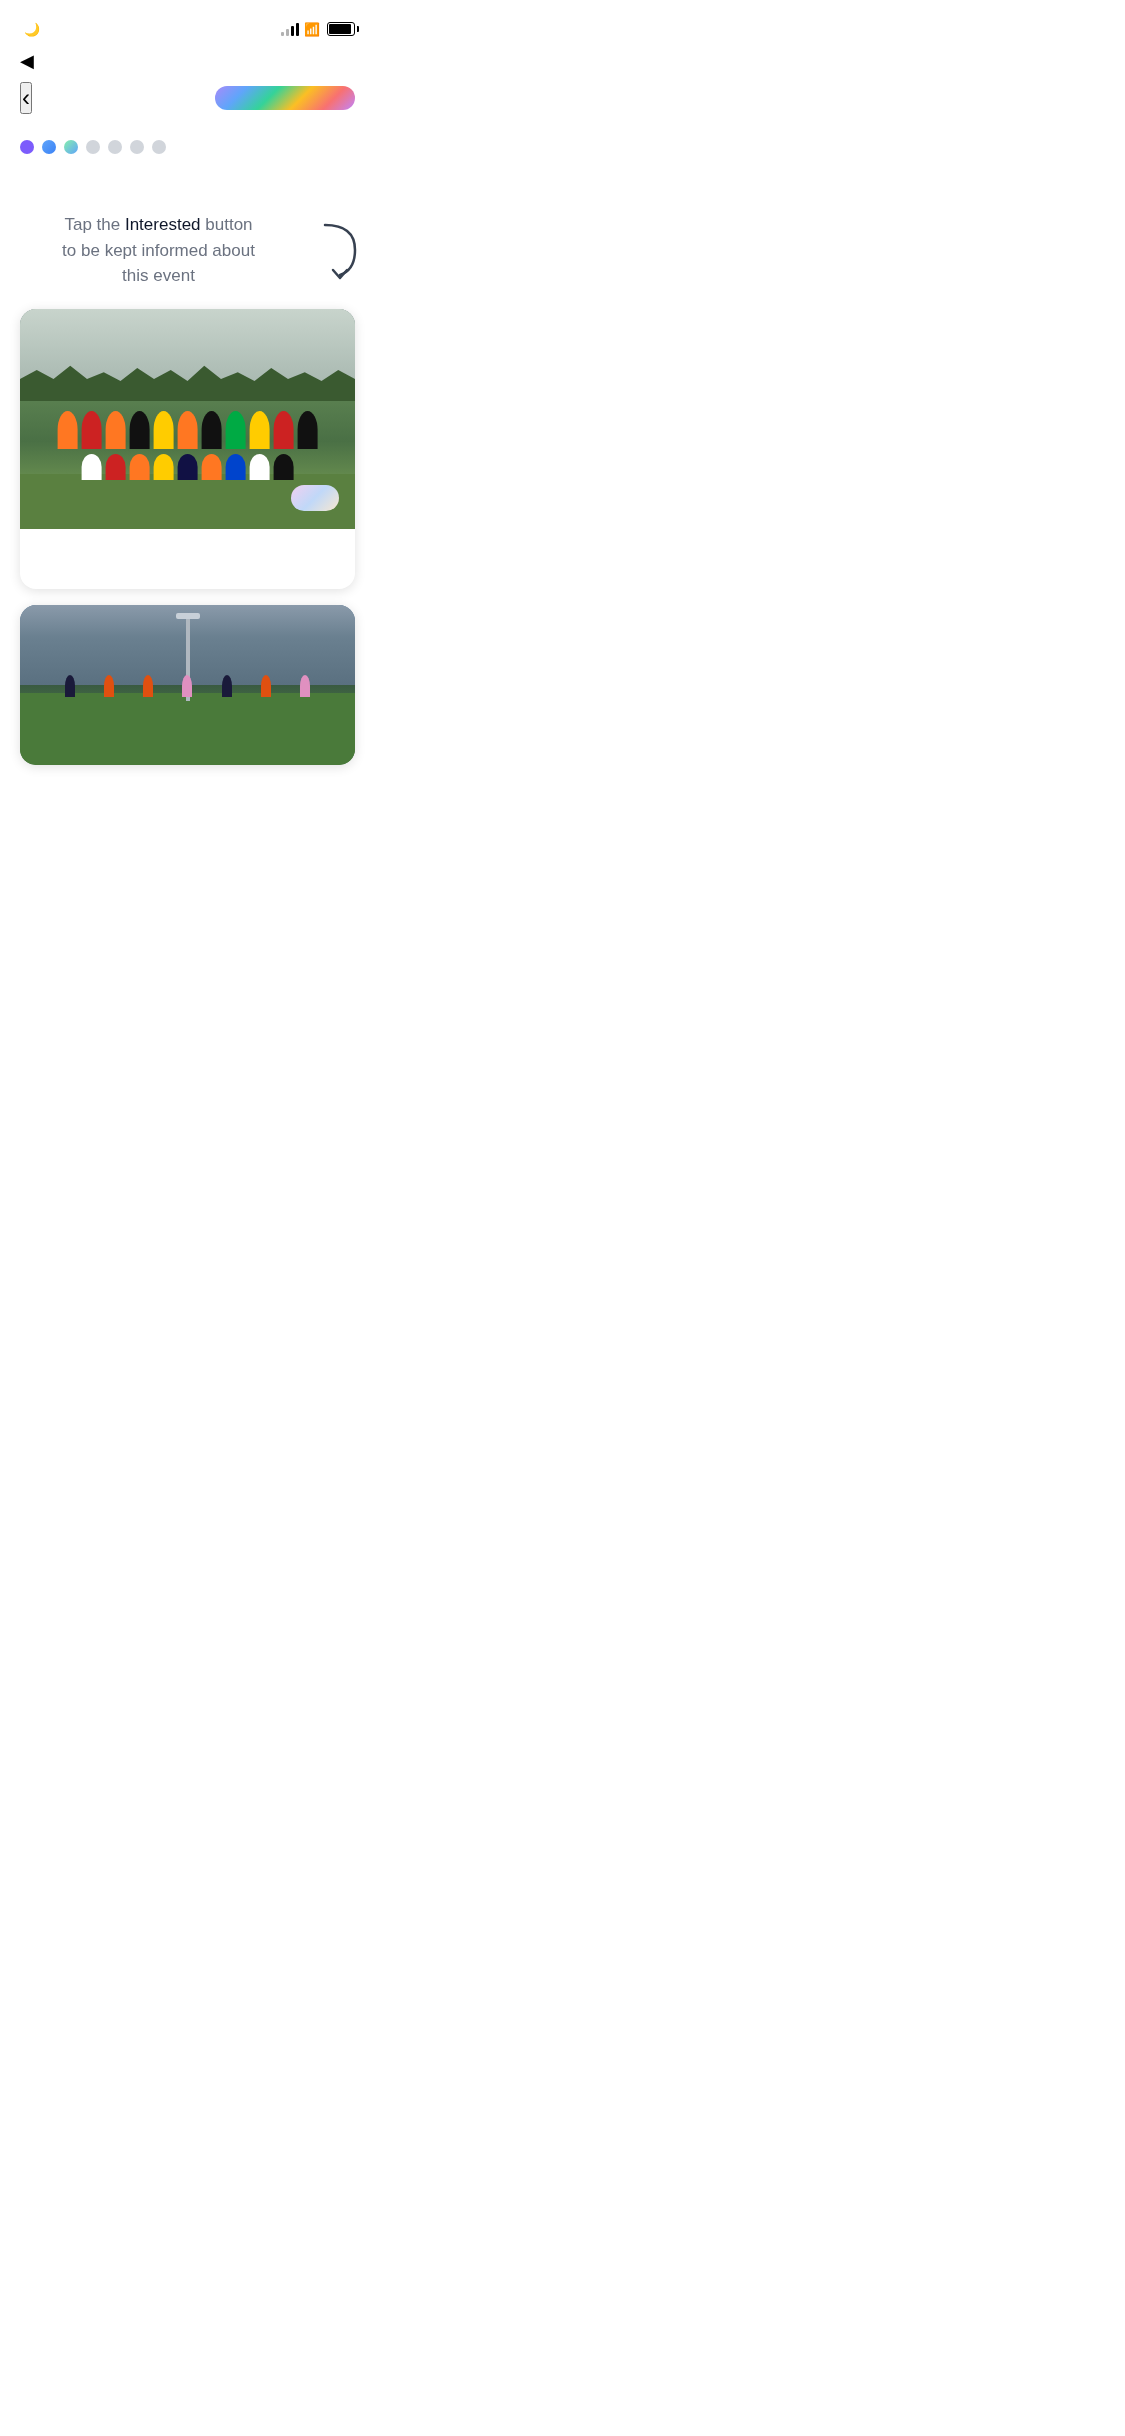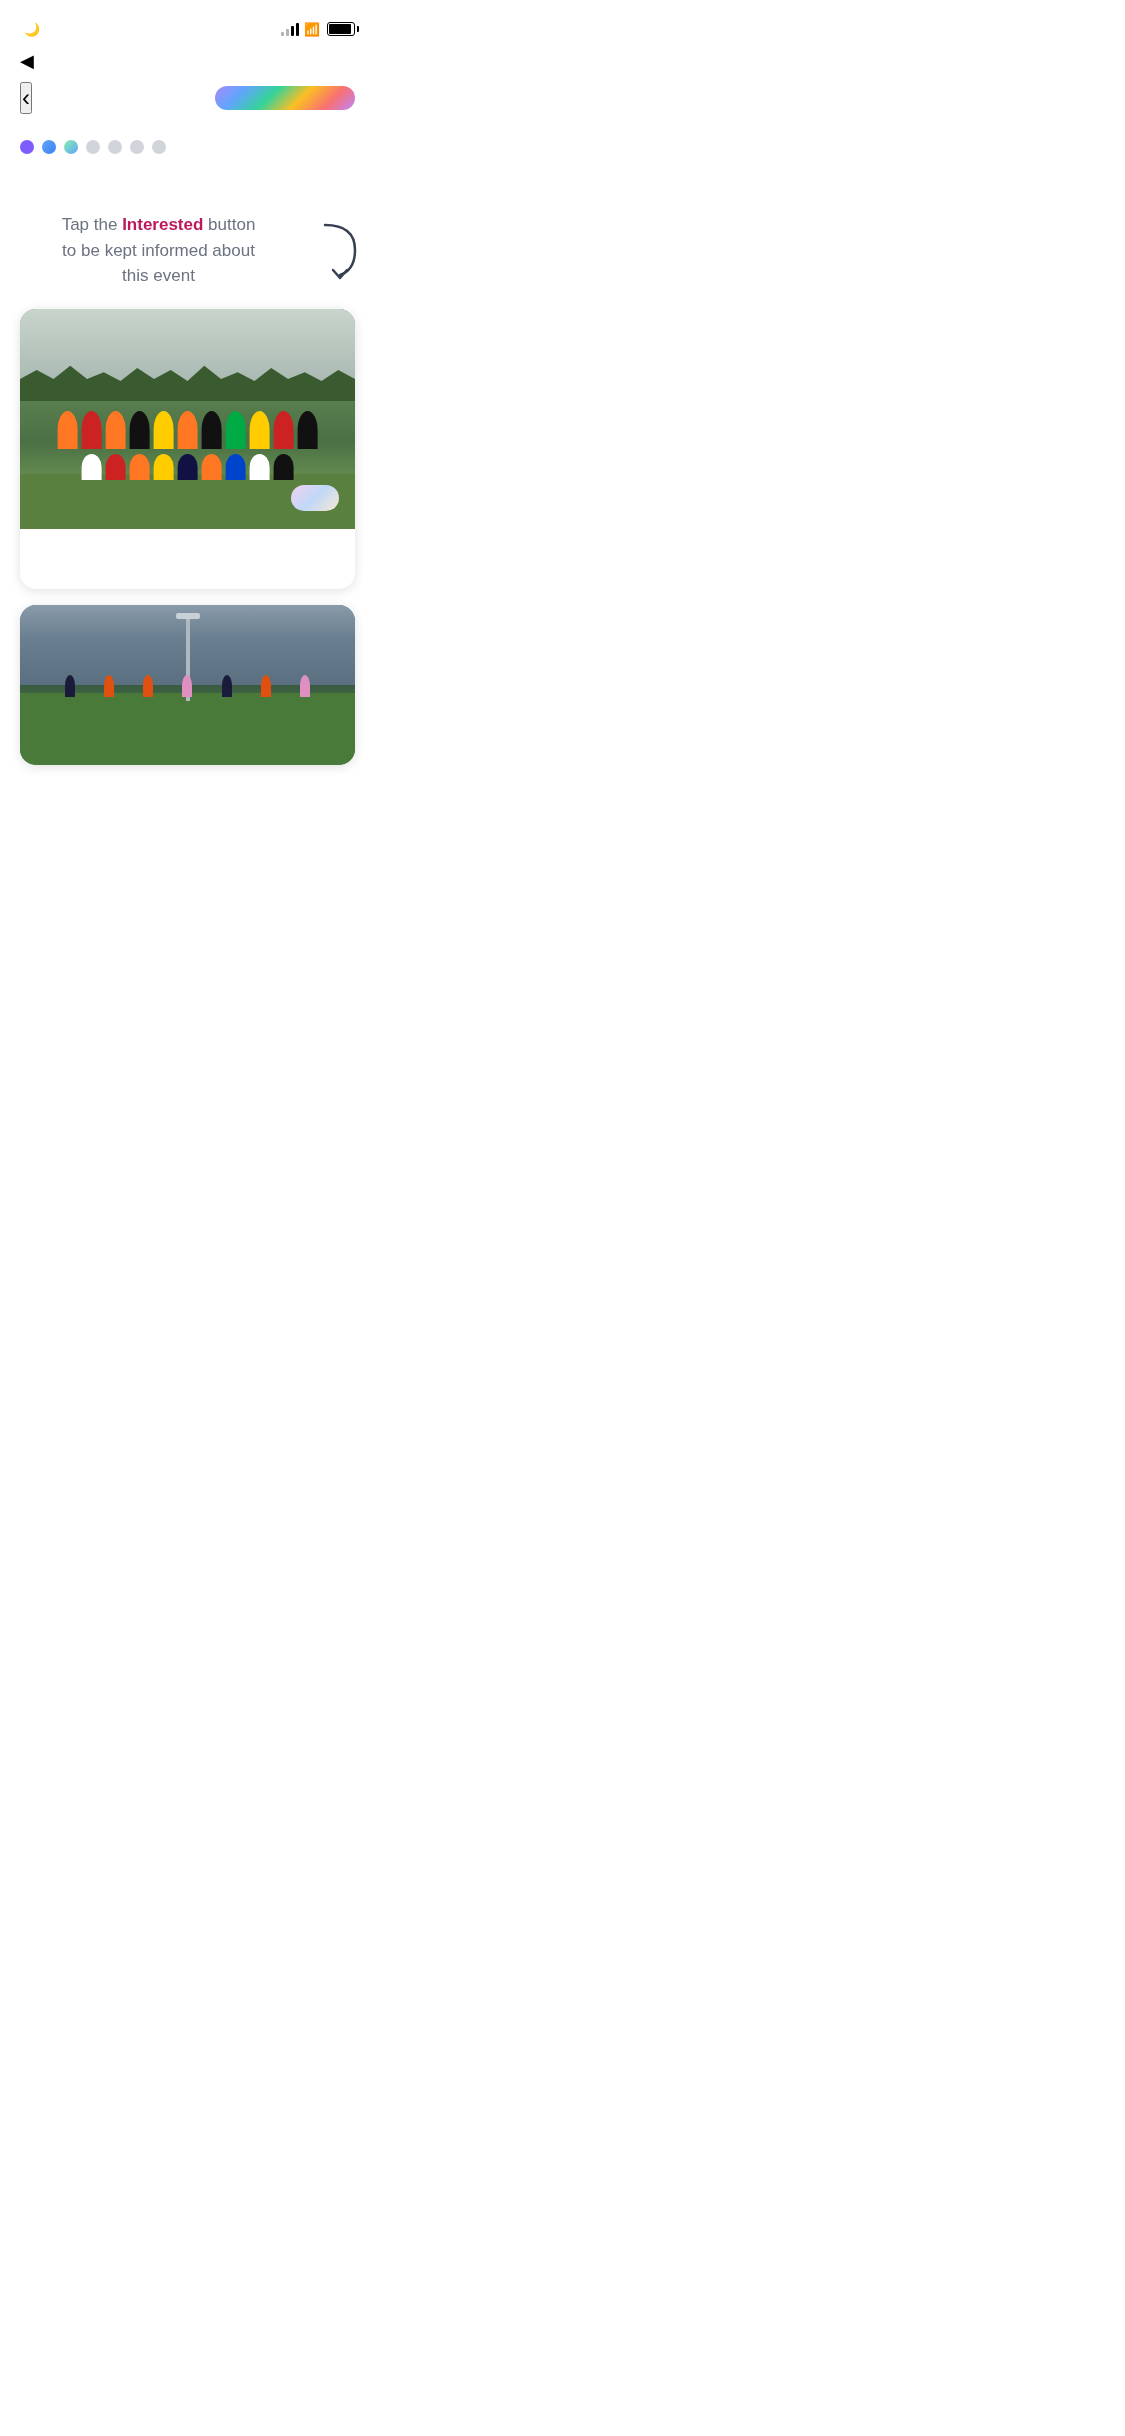--- a/index.html
+++ b/index.html
@@ -186,8 +186,8 @@
     }
 
     .instruction-text strong {
-      color: #be185d;
-      font-weight: 700;
+      color: #0f172a;
+      font-weight: 400;
     }
 
     

